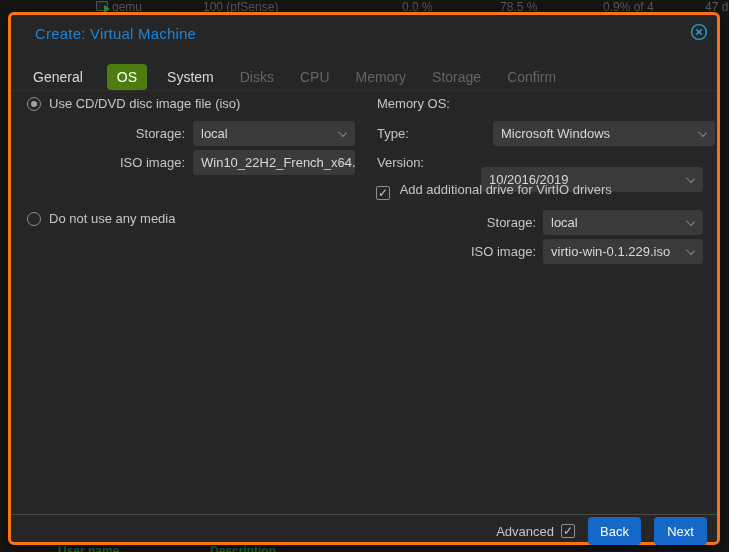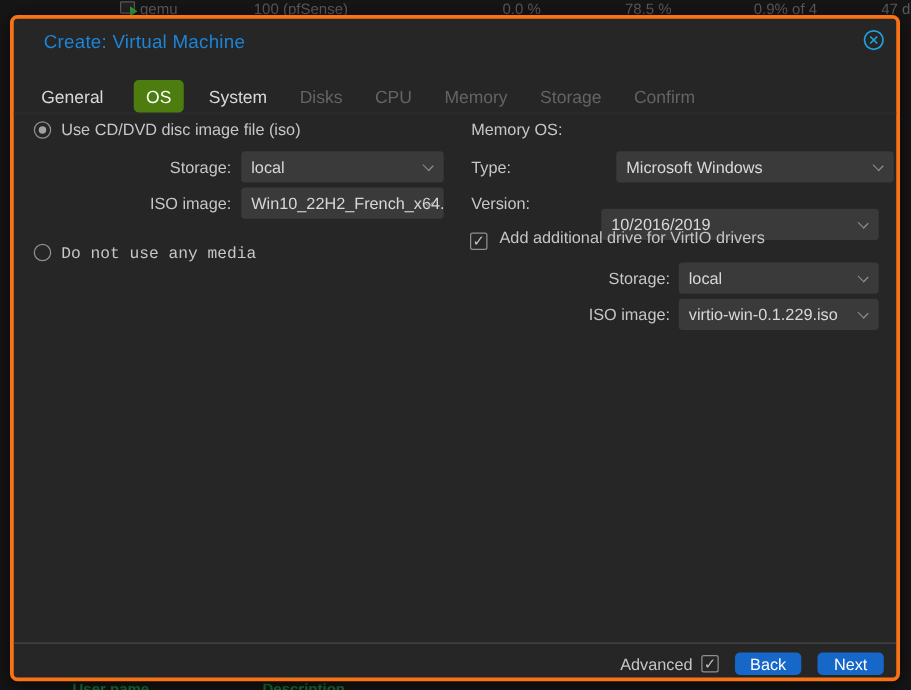--- a/index.html
+++ b/index.html
@@ -165,7 +165,7 @@
     </div>
 
 
-    <div class="abs" style="left:16px; top:104px;font-family:Liberation Mono, monospace;">
+    <div class="abs" style="left:16px; top:120px;">
       <span class="radio"></span><span class="lbl">Do not use any media</span>
     </div>
 

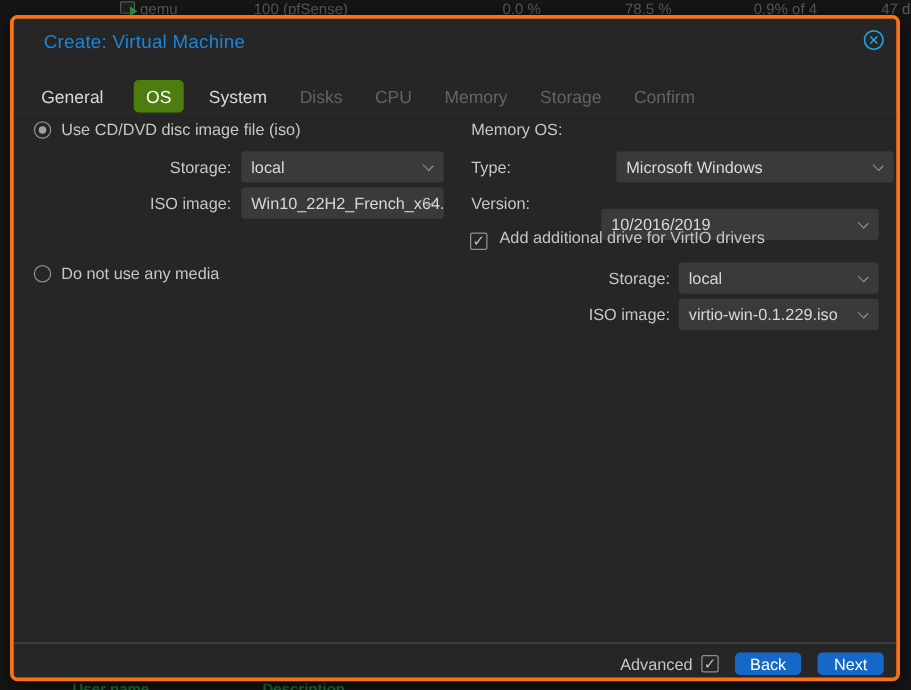--- a/index.html
+++ b/index.html
@@ -100,7 +100,7 @@
   }
   .adv-label { font-size:13px; color:#c6c6c6; margin-right:7px; }
   .btn {
-    height:18px; min-width:53px; padding:0 12px; margin-left:13px;
+    height:28px; min-width:53px; padding:0 12px; margin-left:13px;
     background:#1568c8; color:#ffffff; border:none; border-radius:4px;
     font-size:13px; font-family:"Liberation Sans",sans-serif; cursor:pointer;
   }

